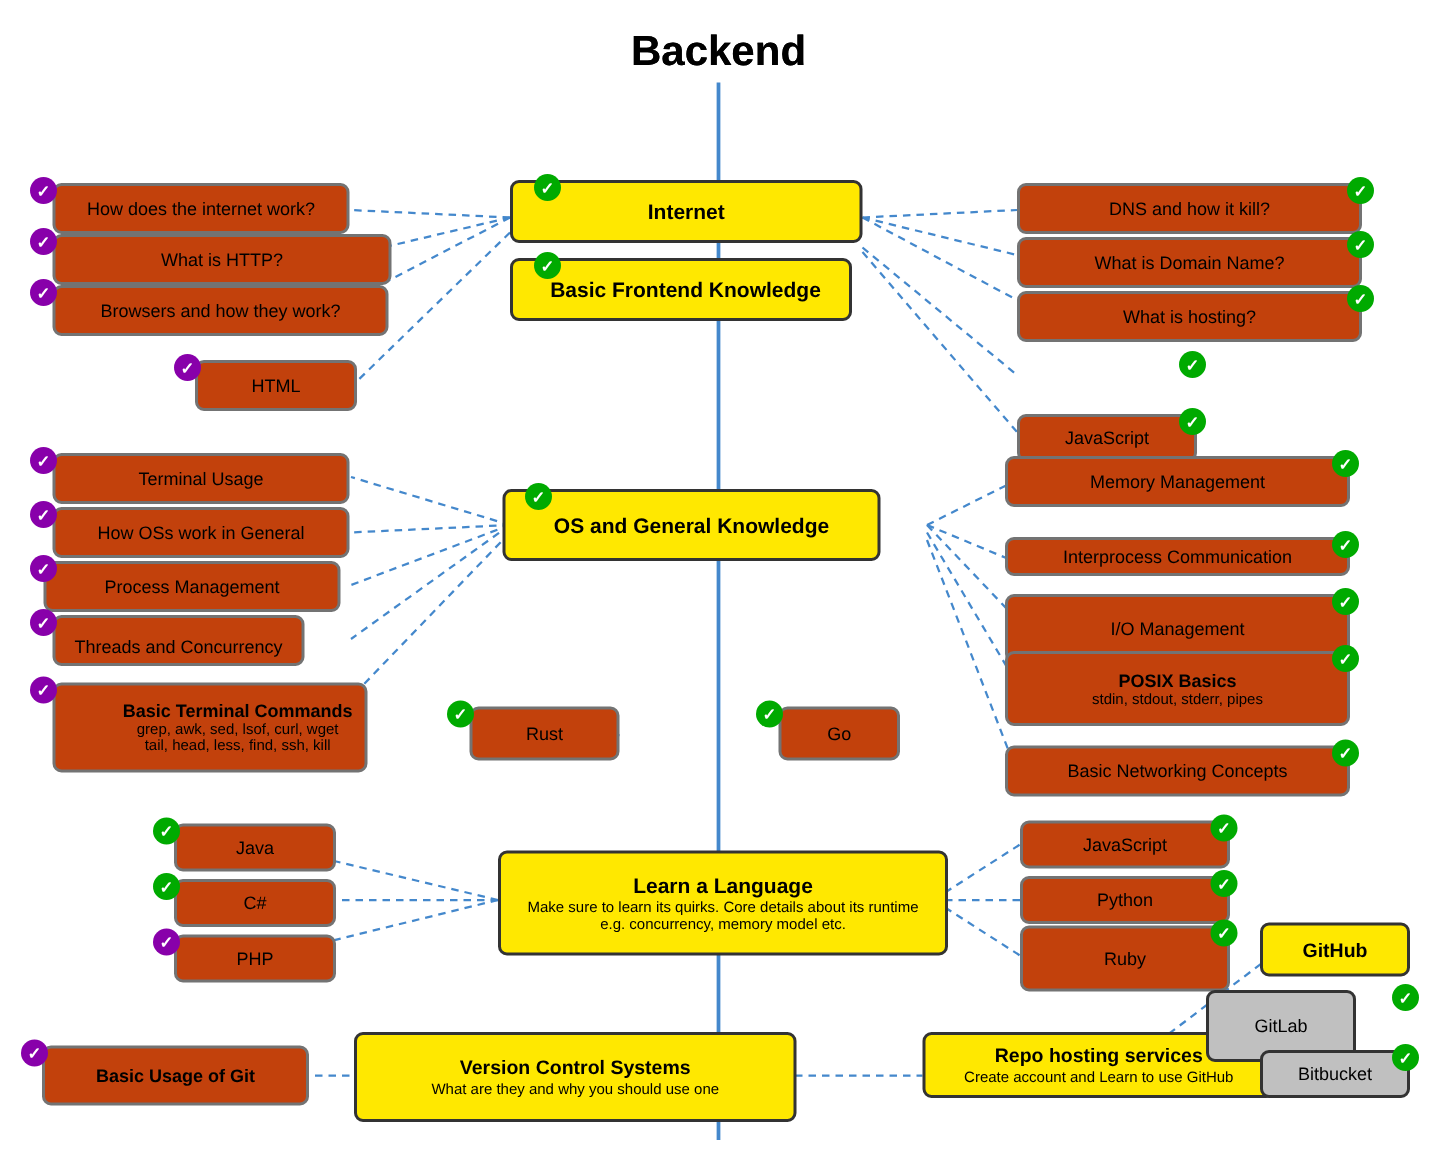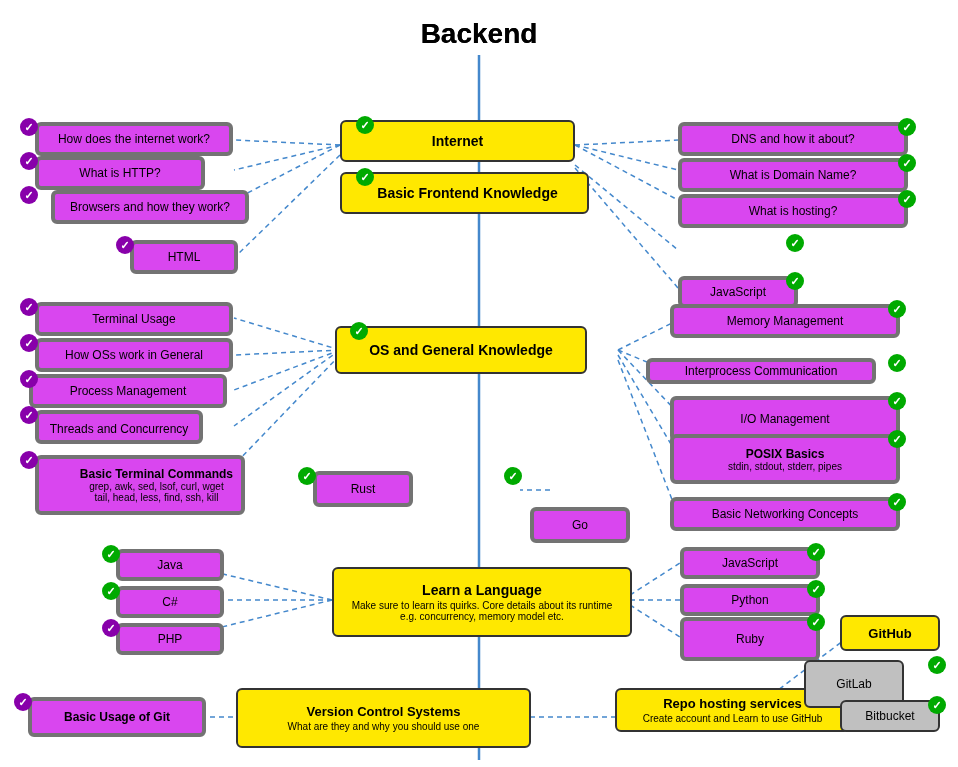--- a/index.html
+++ b/index.html
@@ -48,8 +48,8 @@
       font-size: 13px;
     }
     .node-tan {
-      background: #d946ef;
-      border: 4px solid #737373;
+      background: #c2410c;
+      border: 2px solid #737373;
       font-size: 12px;
     }
     .node-gray {

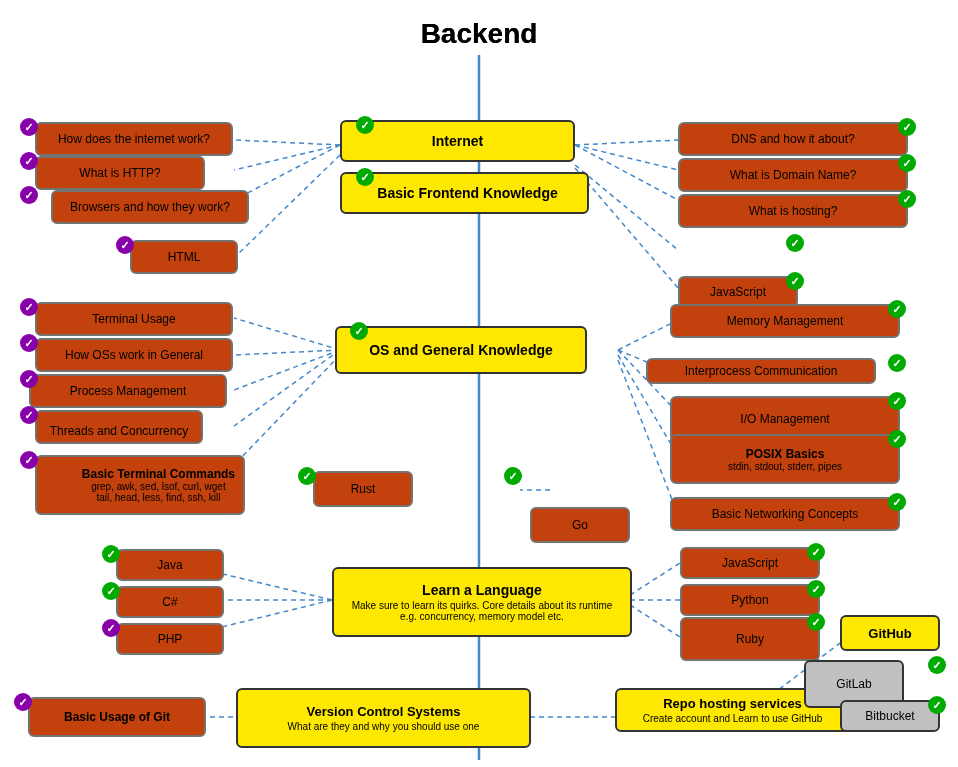--- a/index.html
+++ b/index.html
@@ -249,7 +249,7 @@
   <div class="check-icon check-purple" style="left:14px; top:693px;">✓</div>
 
   <div class="node node-tan" style="left:678px; top:122px; width:230px; height:34px;">
-    <span>DNS and how it about?</span>
+    <span>DNS and how it kill?</span>
   </div>
   <div class="check-icon check-green" style="left:898px; top:118px;">✓</div>
 

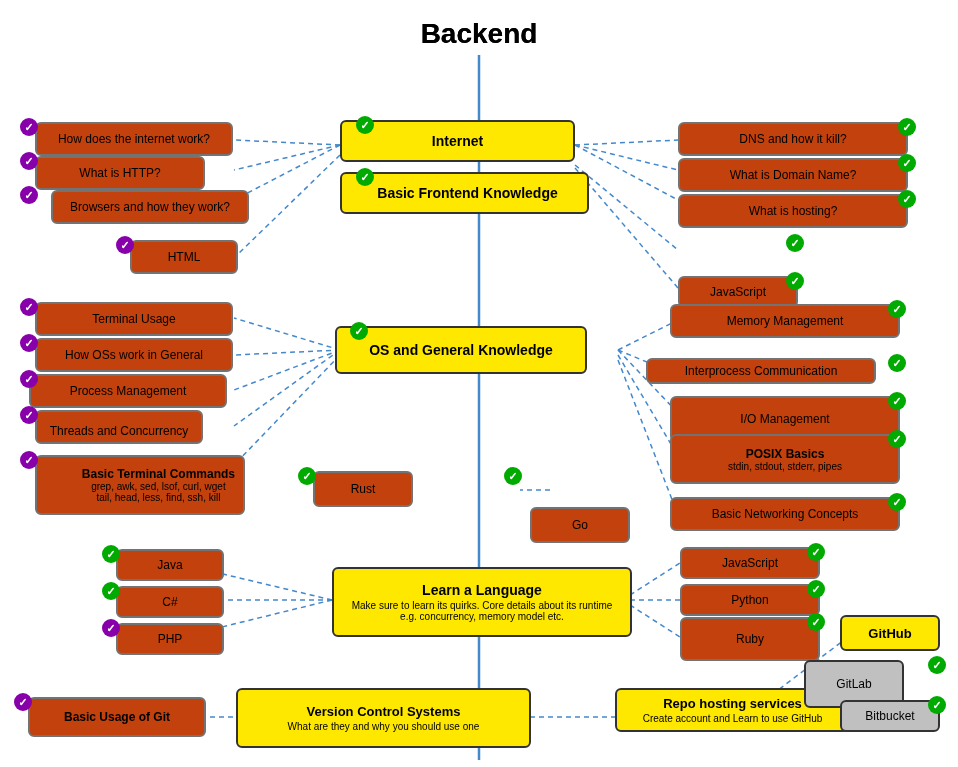--- a/index.html
+++ b/index.html
@@ -184,7 +184,7 @@
   </div>
   <div class="check-icon check-purple" style="left:20px; top:118px;">✓</div>
 
-  <div class="node node-tan" style="left:35px; top:156px; width:170px; height:34px;">
+  <div class="node node-tan" style="left:35px; top:156px; width:226px; height:34px;">
     <span>What is HTTP?</span>
   </div>
   <div class="check-icon check-purple" style="left:20px; top:152px;">✓</div>

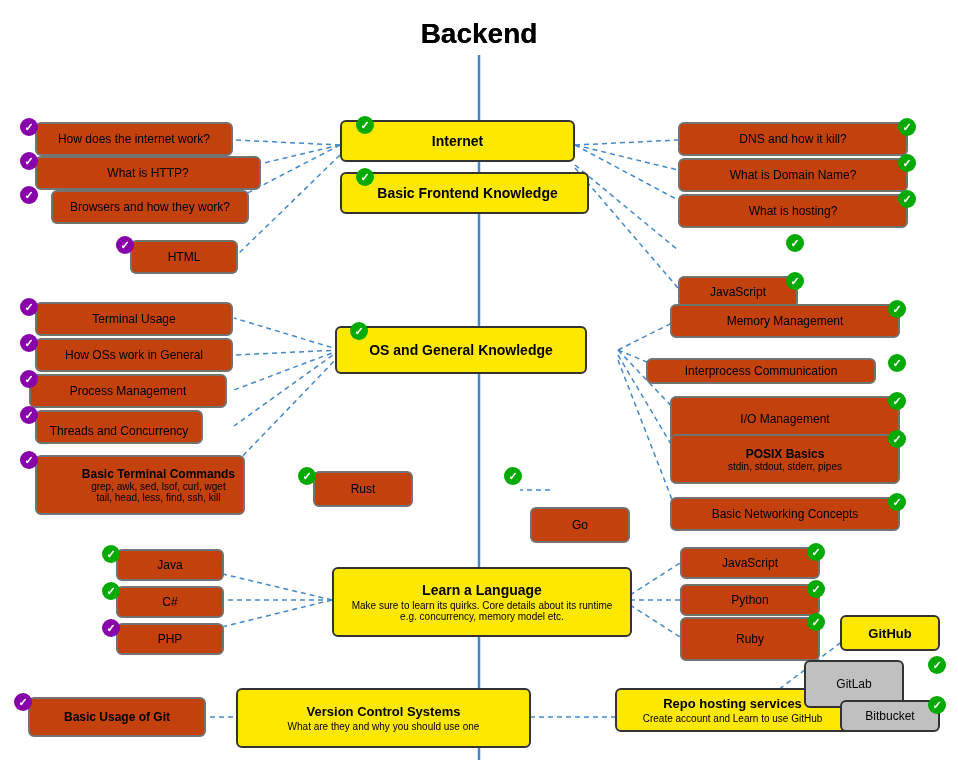--- a/index.html
+++ b/index.html
@@ -148,7 +148,7 @@
   </div>
   <div class="check-icon check-green" style="left:356px; top:116px;">✓</div>
 
-  <div class="node node-yellow-main" style="left:340px; top:172px; width:249px; height:42px;padding-left:14px;">
+  <div class="node node-yellow-main" style="left:340px; top:172px; width:228px; height:42px;padding-left:14px;">
     <span>Basic Frontend Knowledge</span>
   </div>
   <div class="check-icon check-green" style="left:356px; top:168px;">✓</div>

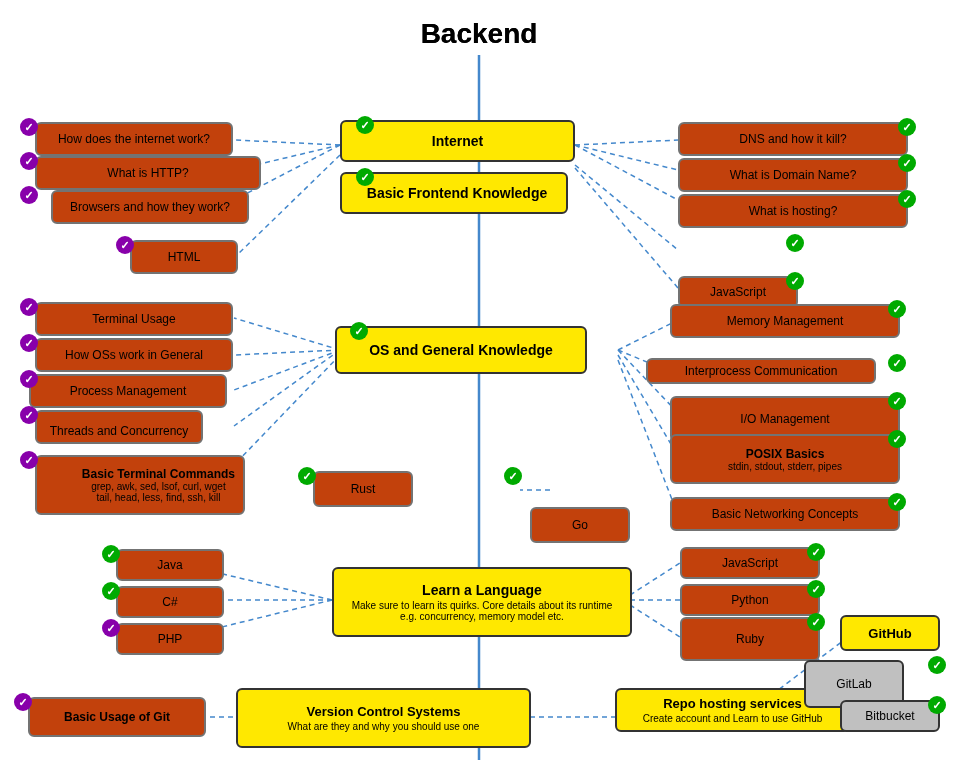--- a/index.html
+++ b/index.html
@@ -189,7 +189,7 @@
   </div>
   <div class="check-icon check-purple" style="left:20px; top:152px;">✓</div>
 
-  <div class="node node-tan" style="left:35px; top:190px; width:198px; height:34px;margin-left:16px;">
+  <div class="node node-tan" style="left:35px; top:190px; width:224px; height:34px;">
     <span>Browsers and how they work?</span>
   </div>
   <div class="check-icon check-purple" style="left:20px; top:186px;">✓</div>

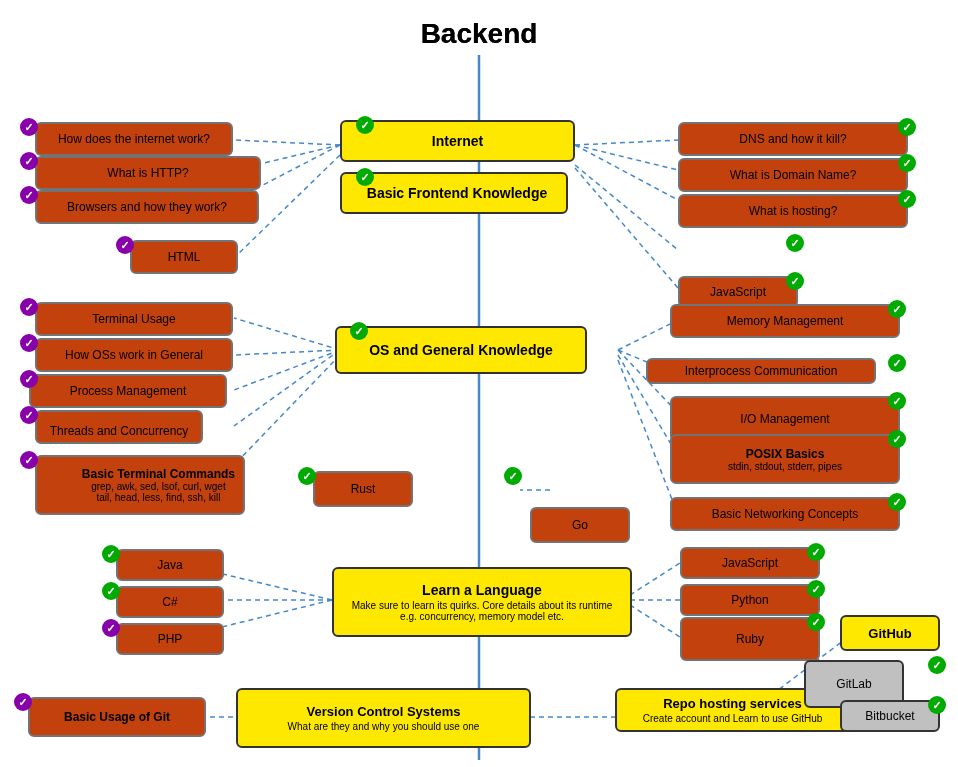--- a/index.html
+++ b/index.html
@@ -275,7 +275,7 @@
   </div>
   <div class="check-icon check-green" style="left:888px; top:300px;">✓</div>
 
-  <div class="node node-tan" style="left:646px; top:358px; width:230px; height:26px;">
+  <div class="node node-tan" style="left:670px; top:358px; width:230px; height:26px;">
     <span>Interprocess Communication</span>
   </div>
   <div class="check-icon check-green" style="left:888px; top:354px;">✓</div>

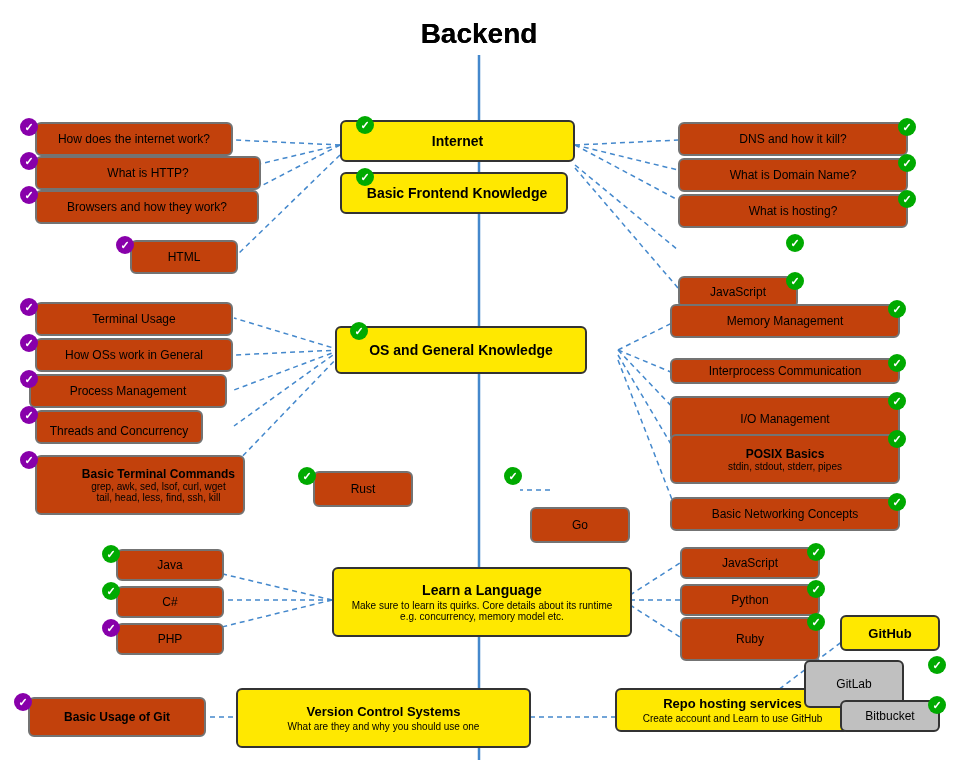--- a/index.html
+++ b/index.html
@@ -303,7 +303,7 @@
   </div>
   <div class="check-icon check-green" style="left:298px; top:467px;">✓</div>
 
-  <div class="node node-tan" style="left:530px; top:471px; width:100px; height:36px;margin-top:36px;">
+  <div class="node node-tan" style="left:519px; top:471px; width:81px; height:36px;">
     <span>Go</span>
   </div>
   <div class="check-icon check-green" style="left:504px; top:467px;">✓</div>

